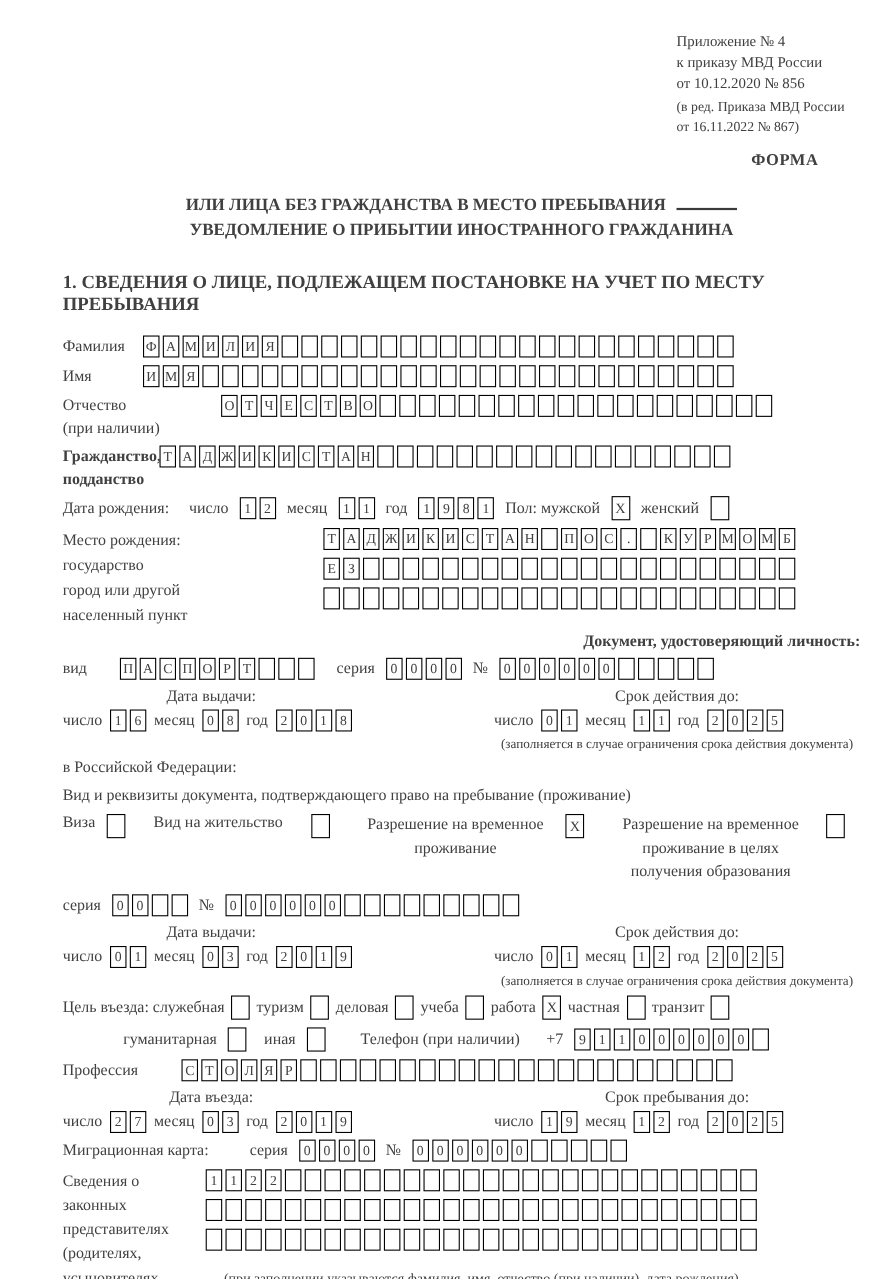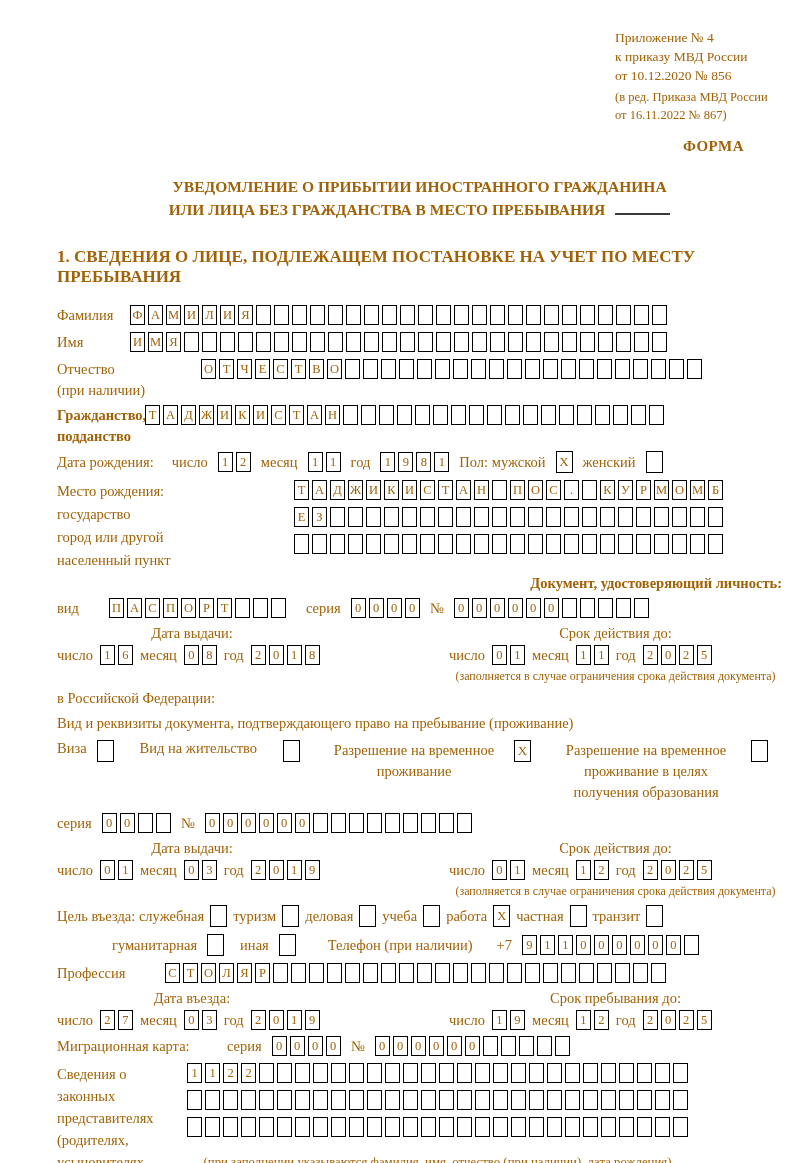--- a/index.html
+++ b/index.html
@@ -5,7 +5,7 @@
   *{box-sizing:border-box;}
   html,body{margin:0;padding:0;background:#fff;}
   .page{
-    width:800px;height:1163px;margin:0 auto;background:#fff;color:#a16207;
+    width:800px;height:1163px;margin:0 auto;background:#fff;color:#404040;
     font-family:"Liberation Serif","DejaVu Serif",serif;font-size:14.5px;
     padding:28px 18px 10px 57px;position:relative;overflow:hidden;
   }

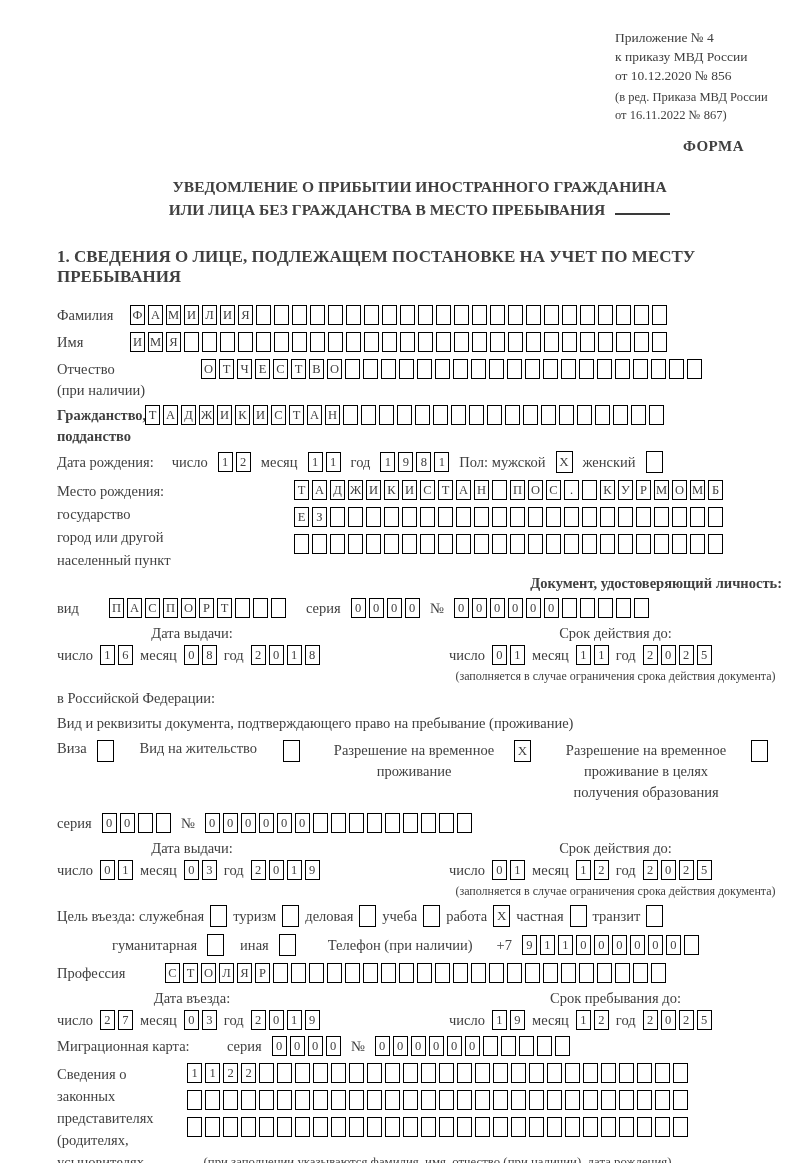--- a/index.html
+++ b/index.html
@@ -53,8 +53,8 @@
   <div class="forma">ФОРМА</div>
 
   <div class="title">
+    <div><span>ИЛИ ЛИЦА БЕЗ ГРАЖДАНСТВА В МЕСТО ПРЕБЫВАНИЯ</span><span class="blank-line"></span></div>
     <div>УВЕДОМЛЕНИЕ О ПРИБЫТИИ ИНОСТРАННОГО ГРАЖДАНИНА</div>
-    <div><span>ИЛИ ЛИЦА БЕЗ ГРАЖДАНСТВА В МЕСТО ПРЕБЫВАНИЯ</span><span class="blank-line"></span></div>
   </div>
 
   <div class="sec-head">1. СВЕДЕНИЯ О ЛИЦЕ, ПОДЛЕЖАЩЕМ ПОСТАНОВКЕ НА УЧЕТ ПО МЕСТУ ПРЕБЫВАНИЯ</div>

